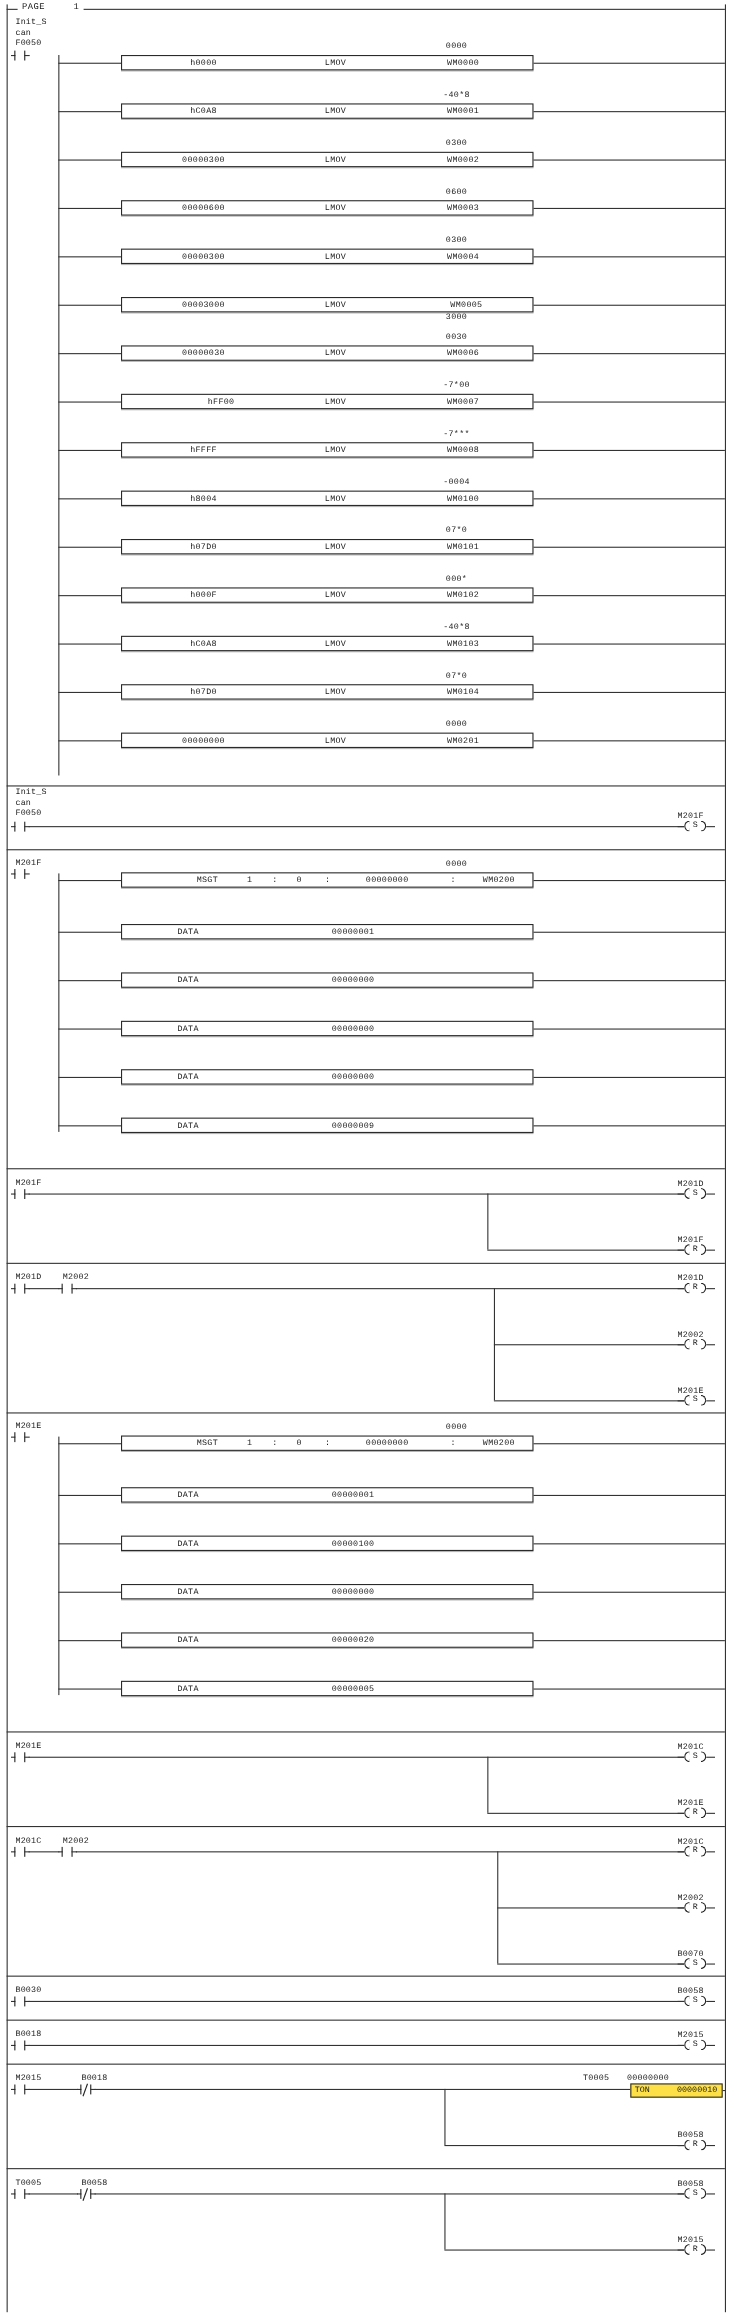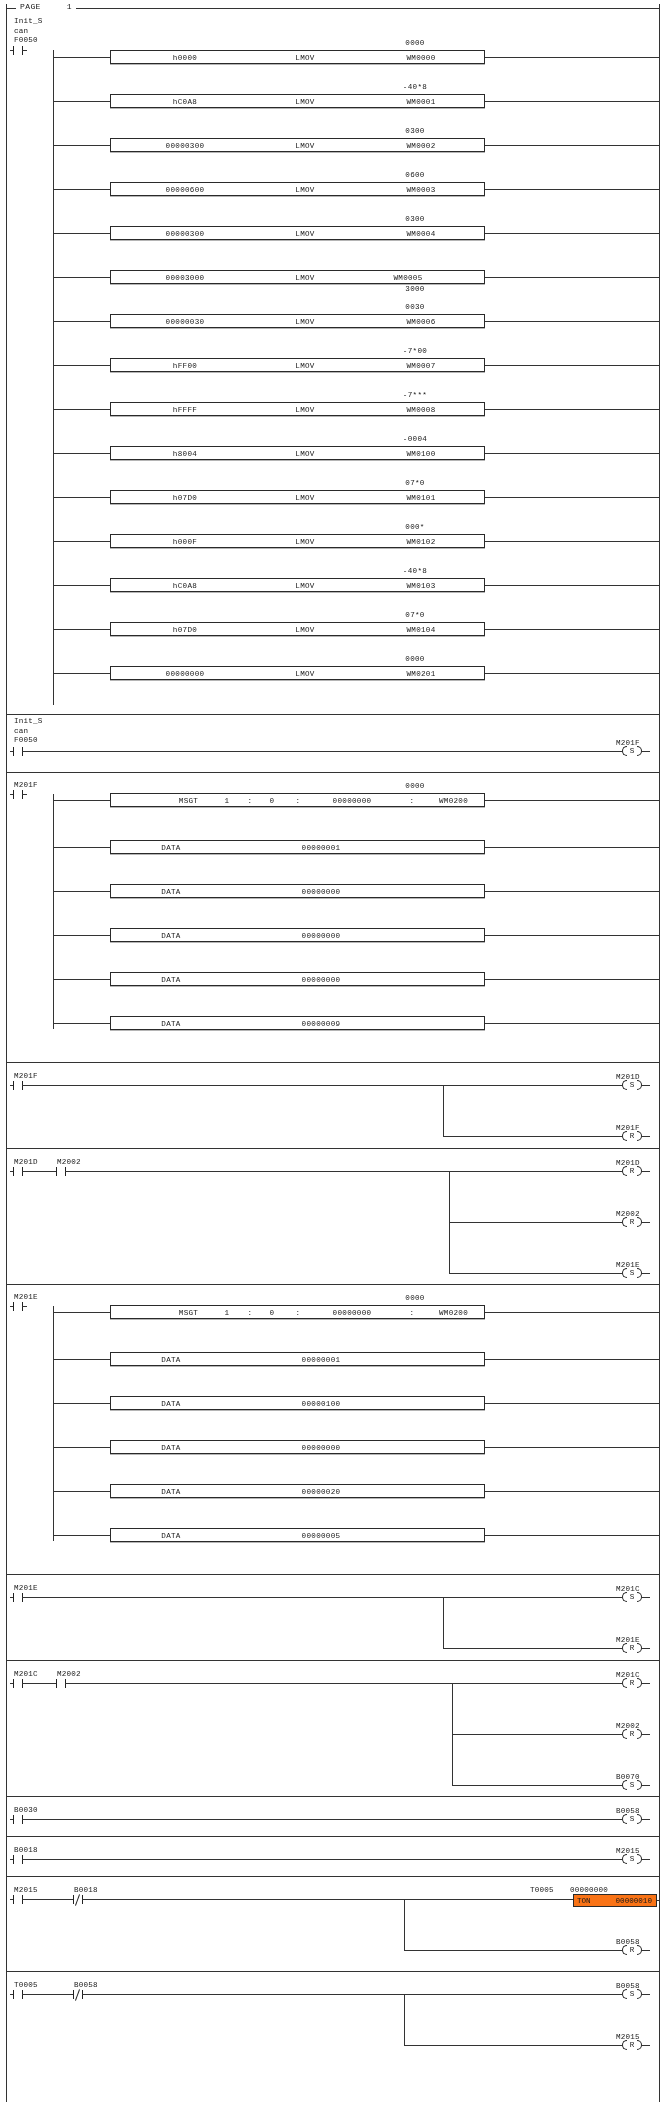--- a/index.html
+++ b/index.html
@@ -268,7 +268,7 @@
         <div class="fbox" style="left: 110px; top: 270px; width: 375px;">
           <div class="fcell" style="left: 0px; width: 148px;">00003000</div>
           <div class="fcell" style="left: 148px; width: 92px;">LMOV</div>
-          <div class="fcell" style="left: 232px; width: 130px;">WM0005</div>
+          <div class="fcell" style="left: 248px; width: 130px;">WM0005</div>
         </div>
         <div class="sep" style="left: 485px; top: 277px; width: 174px;"></div>
         <div class="annot" style="left: 355px; top: 303px; width: 120px;">0030</div>

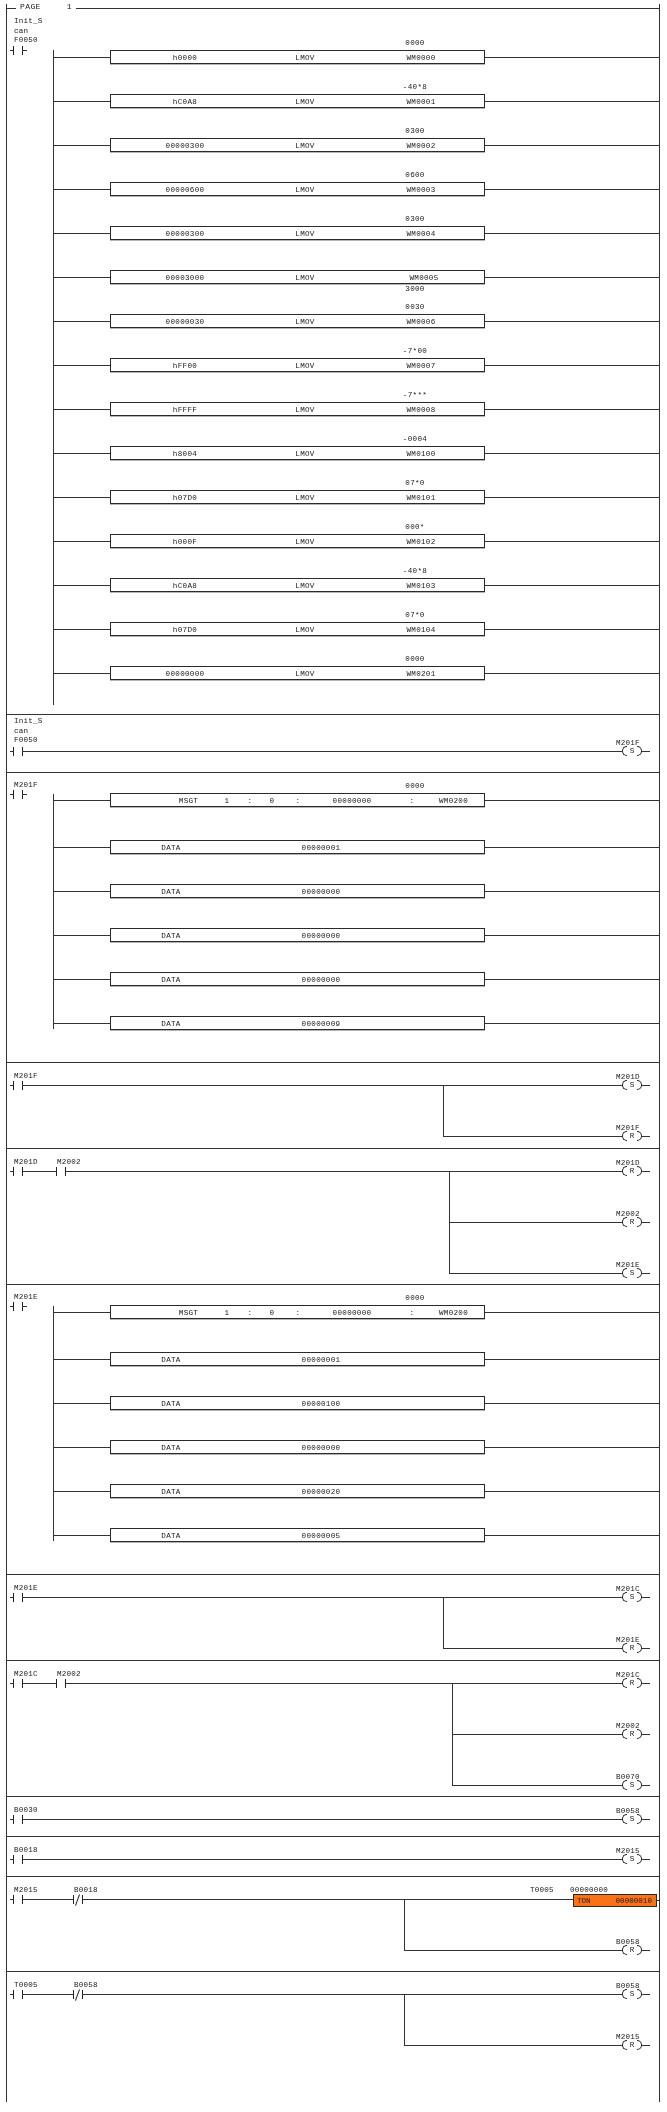--- a/index.html
+++ b/index.html
@@ -282,7 +282,7 @@
         <div class="annot" style="left: 355px; top: 347px; width: 120px;">-7*00</div>
         <div class="sep" style="left: 53px; top: 365px; width: 57px;"></div>
         <div class="fbox" style="left: 110px; top: 358px; width: 375px;">
-          <div class="fcell" style="left: 0px; width: 148px;">hFF00</div>
+          <div class="fcell" style="left: 16px; width: 148px;">hFF00</div>
           <div class="fcell" style="left: 148px; width: 92px;">LMOV</div>
           <div class="fcell" style="left: 245px; width: 130px;">WM0007</div>
         </div>

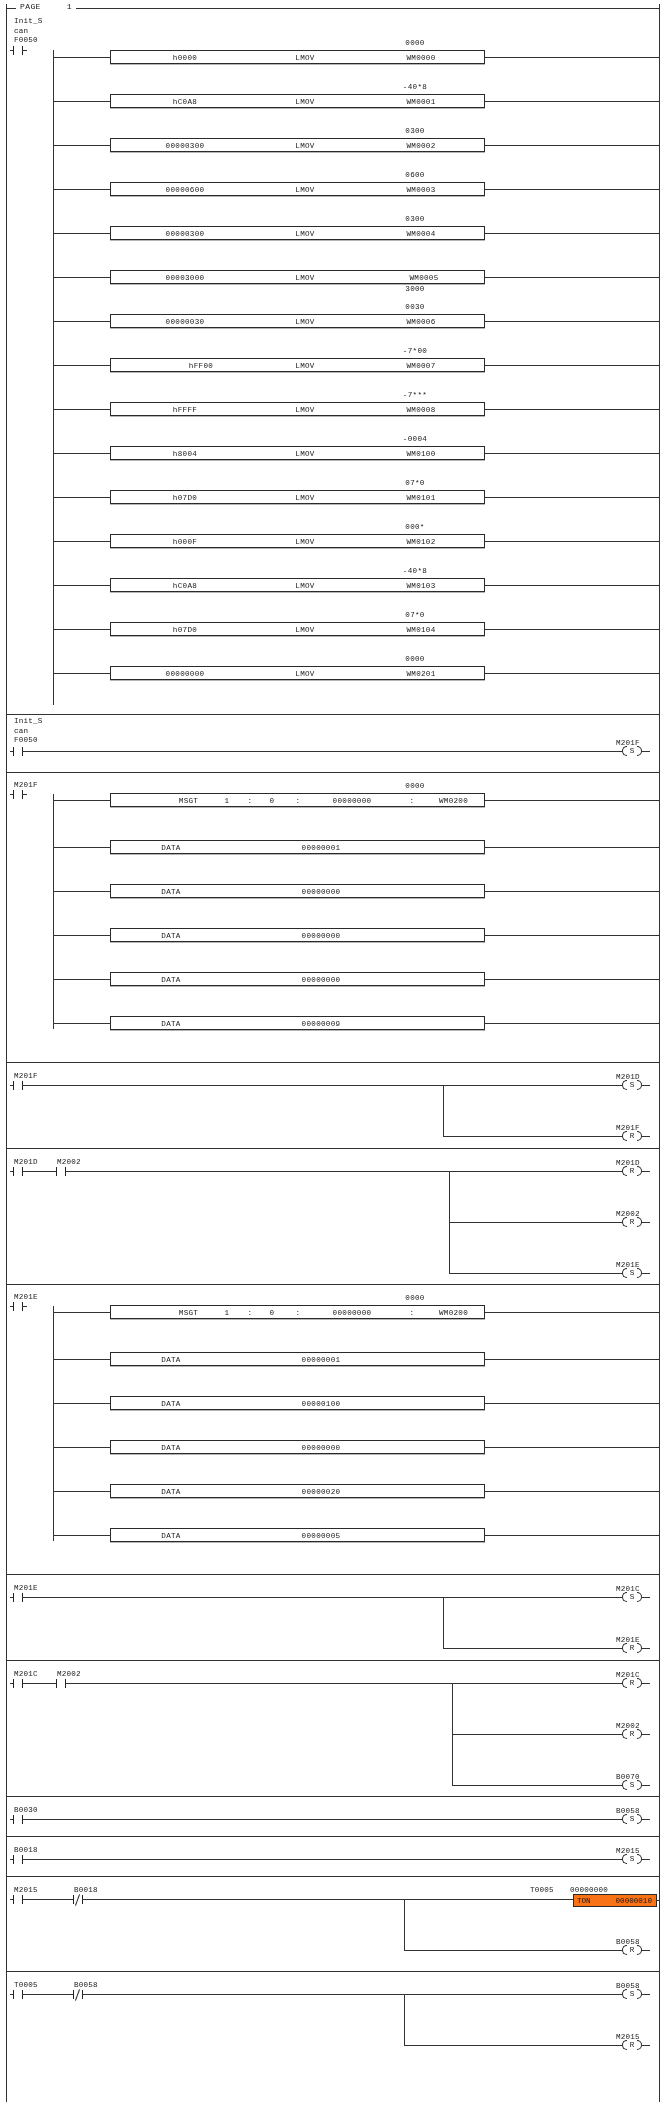--- a/index.html
+++ b/index.html
@@ -163,7 +163,7 @@
   .tbox {
     position: absolute;
     border: 1px solid #2a2a2a;
-    background: #f97316;
+    background: #fde047;
     height: 13px;
     width: 84px;
     text-align: center;

